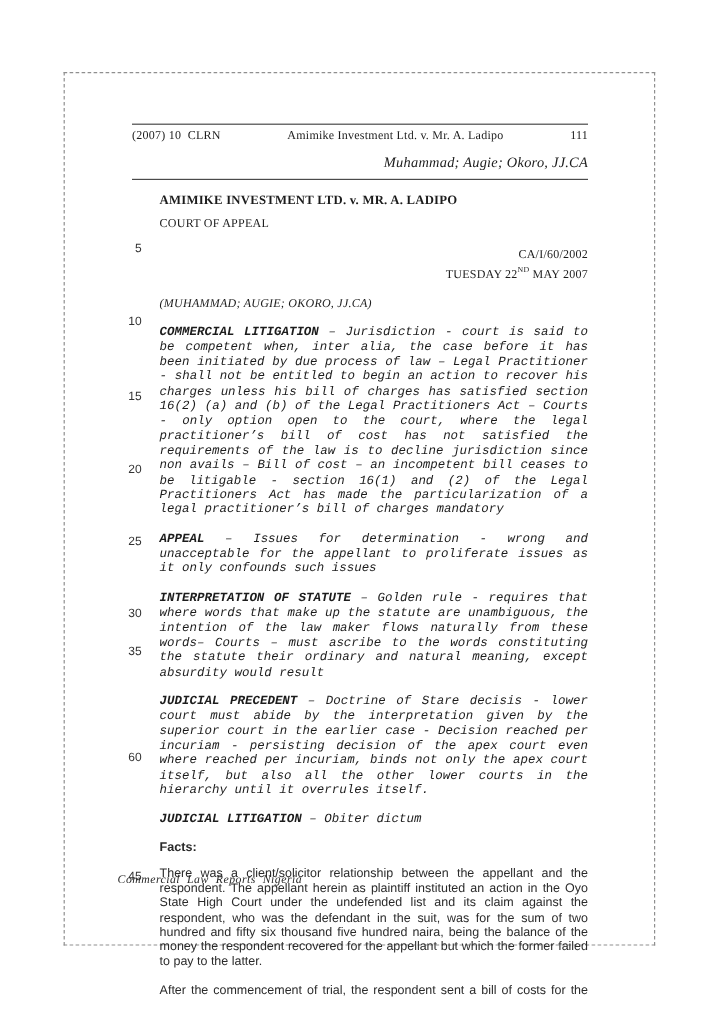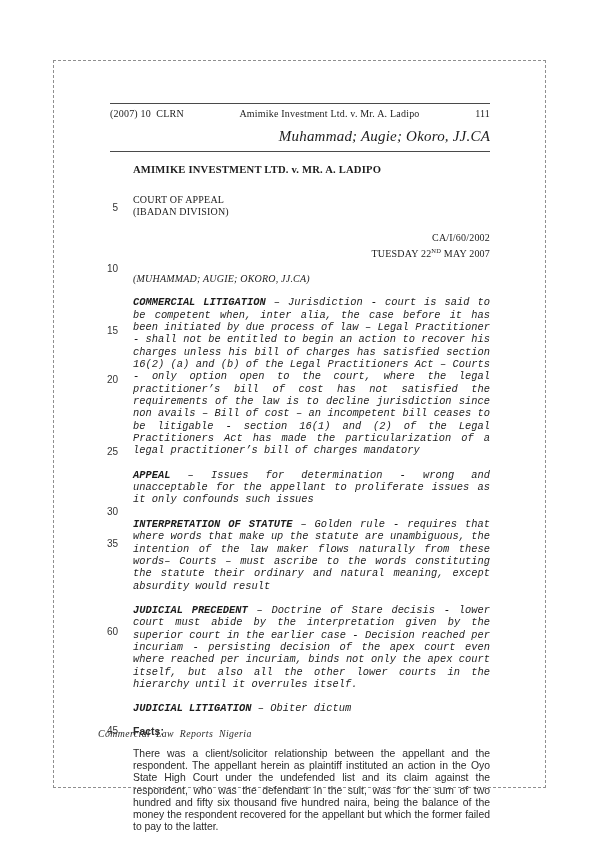--- a/index.html
+++ b/index.html
@@ -23,7 +23,7 @@
   }
   .header-row .h-left { white-space:pre; }
   .judges-line {
-    text-align:right; font-style:italic; font-size:15px;
+    text-align:right; font-style:italic; font-size:12px;
     padding:7px 0 6px 0; letter-spacing:0.2px;
   }
 

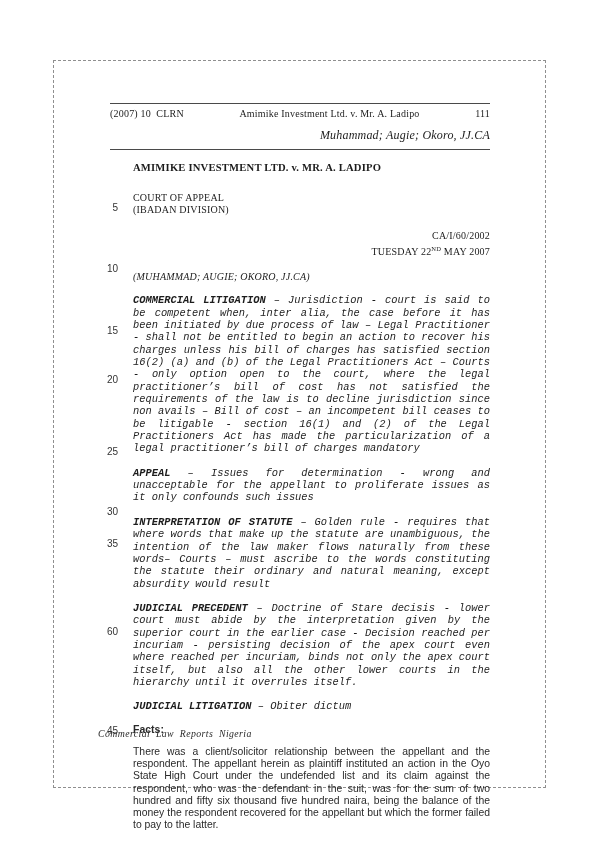--- a/index.html
+++ b/index.html
@@ -32,7 +32,7 @@
   .case-title {
     margin-top:12px; font-weight:bold; font-size:10.6px; letter-spacing:0.2px;
   }
-  .court-block { margin-top:19px; font-size:10px; line-height:12px; letter-spacing:0.2px; }
+  .court-block { margin-top:8px; font-size:10px; line-height:12px; letter-spacing:0.2px; }
   .case-ref { margin-top:14px; text-align:right; font-size:10px; line-height:12.5px; letter-spacing:0.2px; }
   .case-ref sup { font-size:6.5px; vertical-align:super; }
   .coram { margin-top:13px; font-style:italic; font-size:10px; letter-spacing:0.2px; }

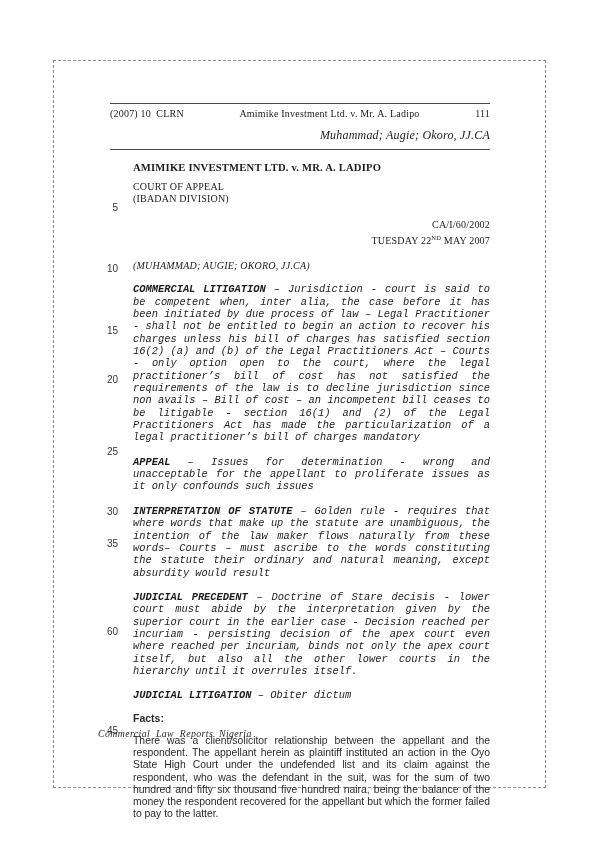--- a/index.html
+++ b/index.html
@@ -99,7 +99,6 @@
 
     <div class="court-block">
       <div>COURT OF APPEAL</div>
-      <div>(IBADAN DIVISION)</div>
     </div>
 
     <div class="case-ref">

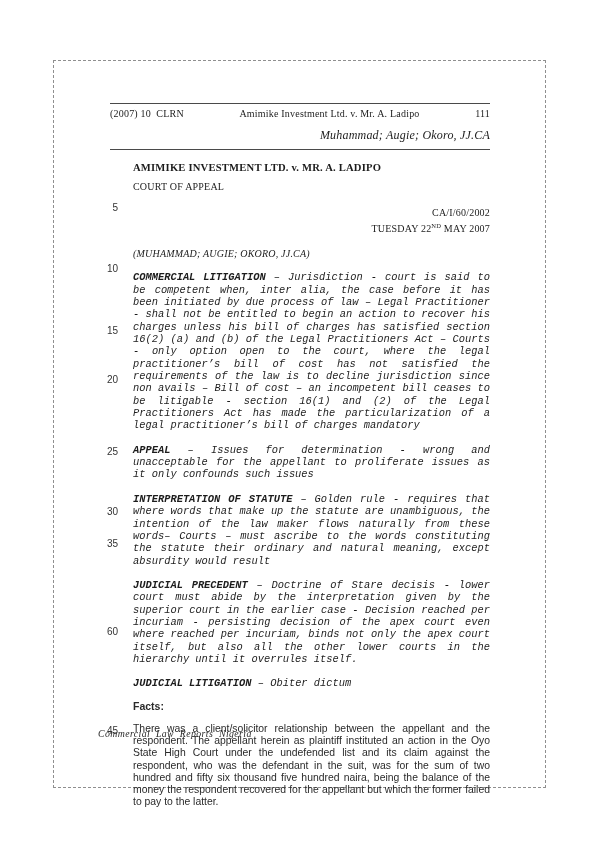--- a/index.html
+++ b/index.html
@@ -72,7 +72,7 @@
 <span class="lineno" style="top:202px">5</span>
 <span class="lineno" style="top:263px">10</span>
 <span class="lineno" style="top:325px">15</span>
-<span class="lineno" style="top:374px">20</span>
+<span class="lineno" style="top:386px">20</span>
 <span class="lineno" style="top:446px">25</span>
 <span class="lineno" style="top:506px">30</span>
 <span class="lineno" style="top:538px">35</span>

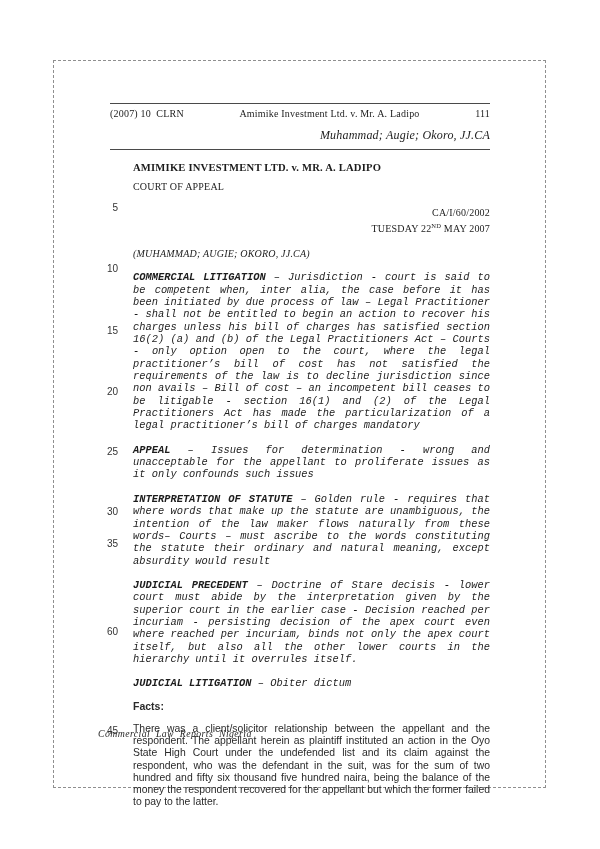--- a/index.html
+++ b/index.html
@@ -122,6 +122,7 @@
 
     <p class="facts-para">There was a client/solicitor relationship between the appellant and the respondent. The appellant herein as plaintiff instituted an action in the Oyo State High Court under the undefended list and its claim against the respondent, who was the defendant in the suit, was for the sum of two hundred and fifty six thousand five hundred naira, being the balance of the money the respondent recovered for the appellant but which the former failed to pay to the latter.</p>
 
+    <p class="facts-para justify-last">After the commencement of trial, the respondent sent a bill of costs for the</p>
 
   </div>
 </div>

